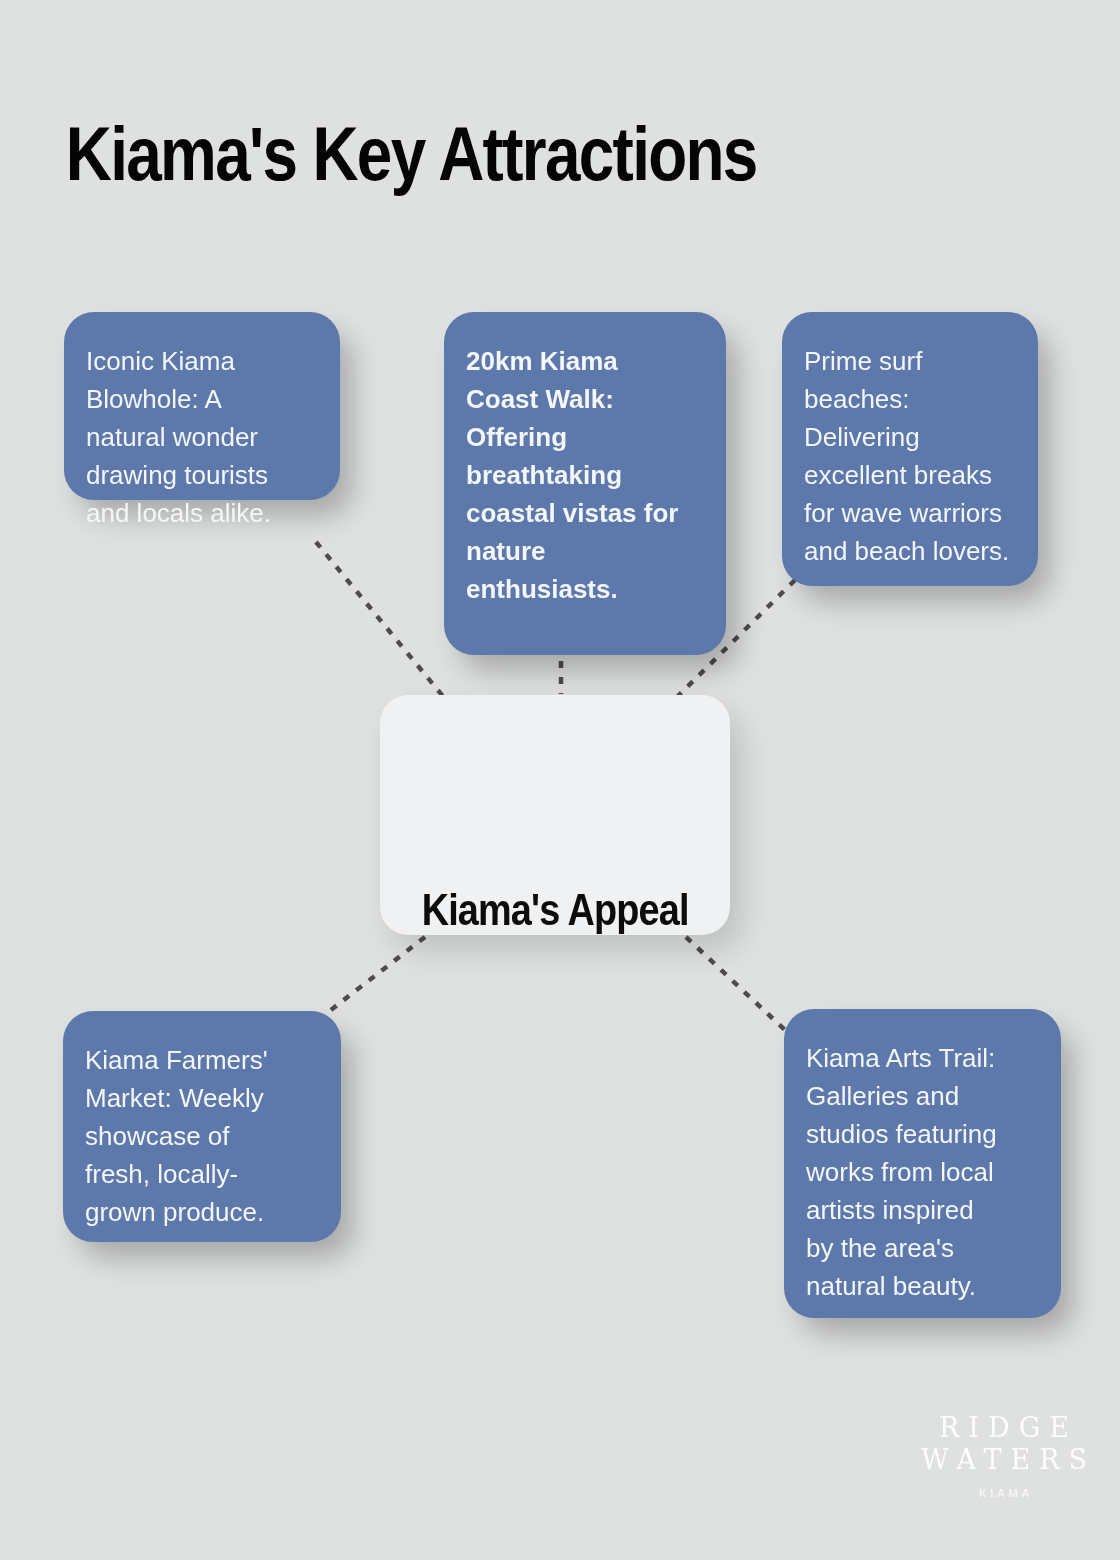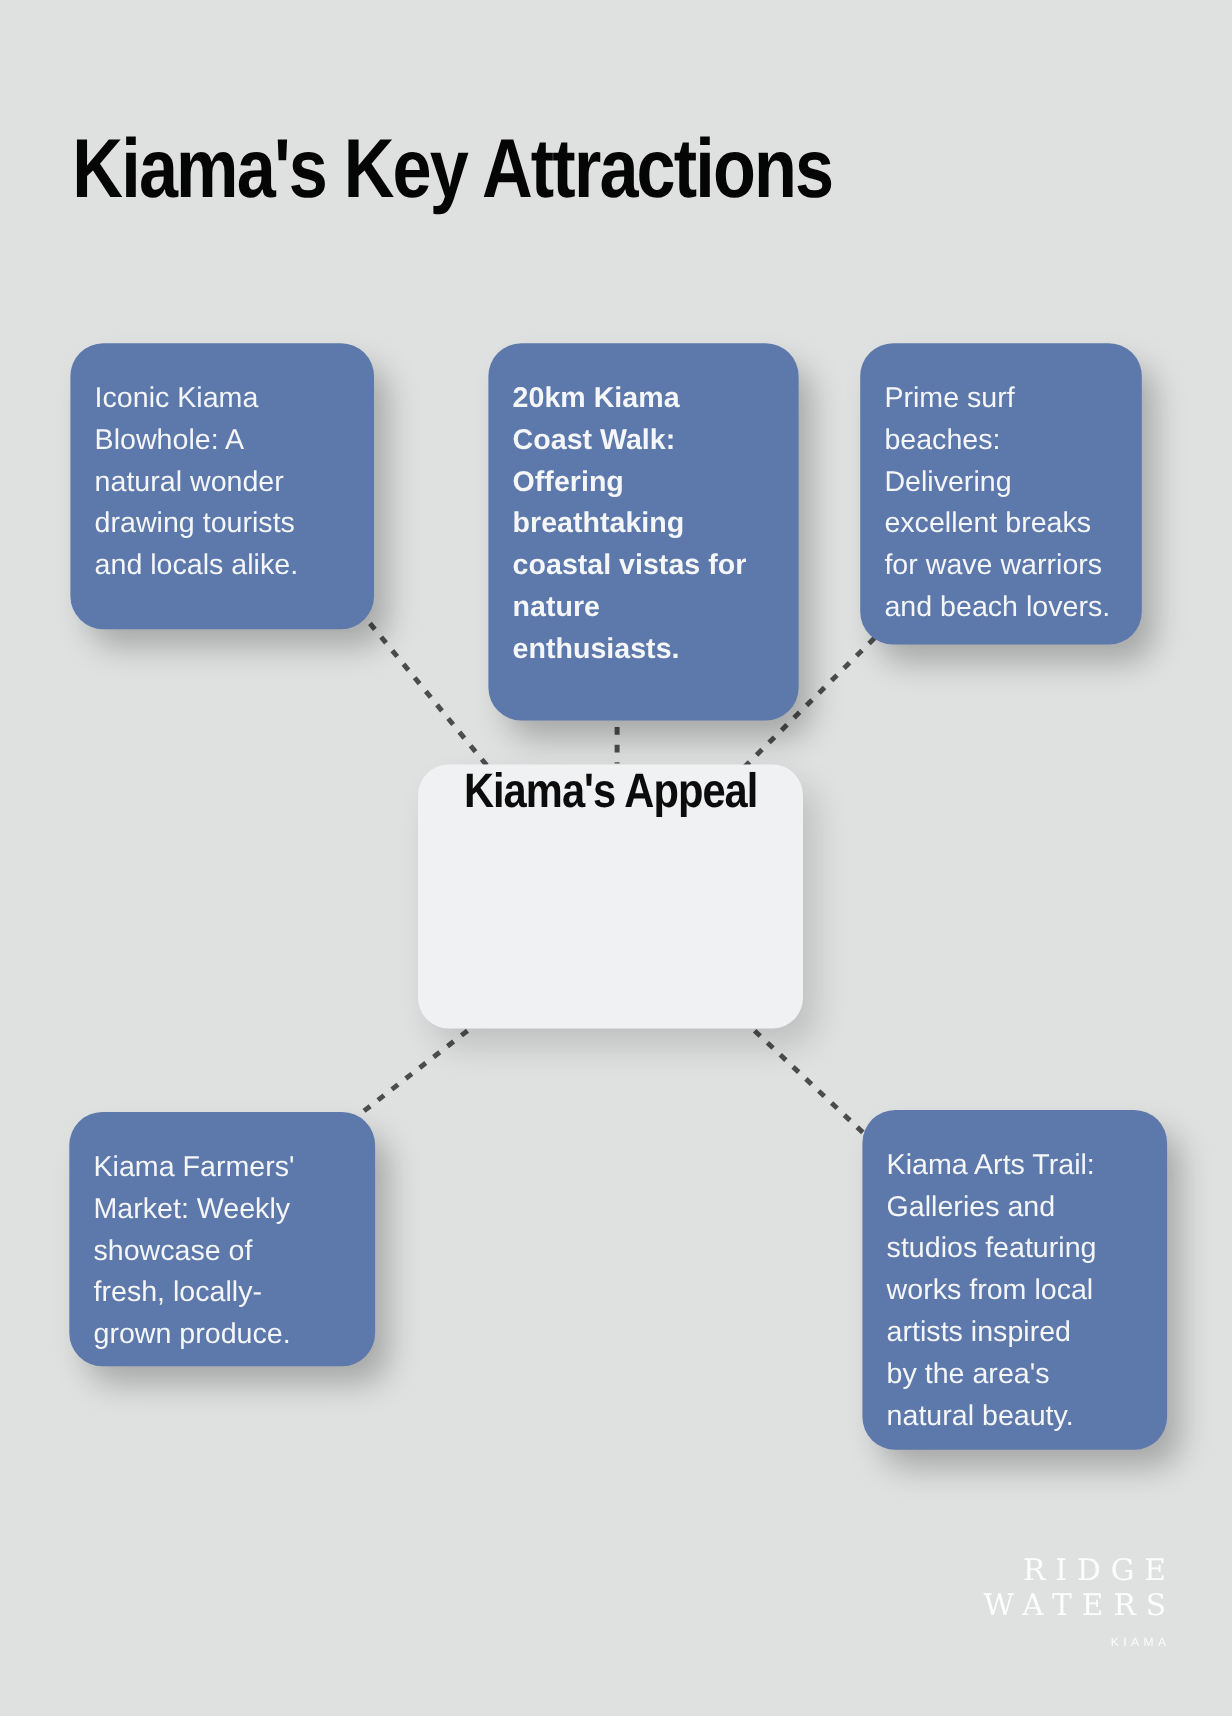--- a/index.html
+++ b/index.html
@@ -56,7 +56,7 @@
     box-shadow:14px 18px 28px -2px rgba(0,0,0,0.25);
   }
   .card .card-text{white-space:pre;display:block;}
-  .card.pos-blowhole {left:64px;  top:312px; width:276px; height:260px;}
+  .card.pos-blowhole {left:64px;  top:312px; width:276px; height:188px;}
   .card.pos-coastwalk{left:444px; top:312px; width:282px; height:343px;font-weight:bold;}
   .card.pos-surf     {left:782px; top:312px; width:256px; height:274px;}
   .card.pos-farmers  {left:63px;  top:1011px;width:278px; height:231px;}

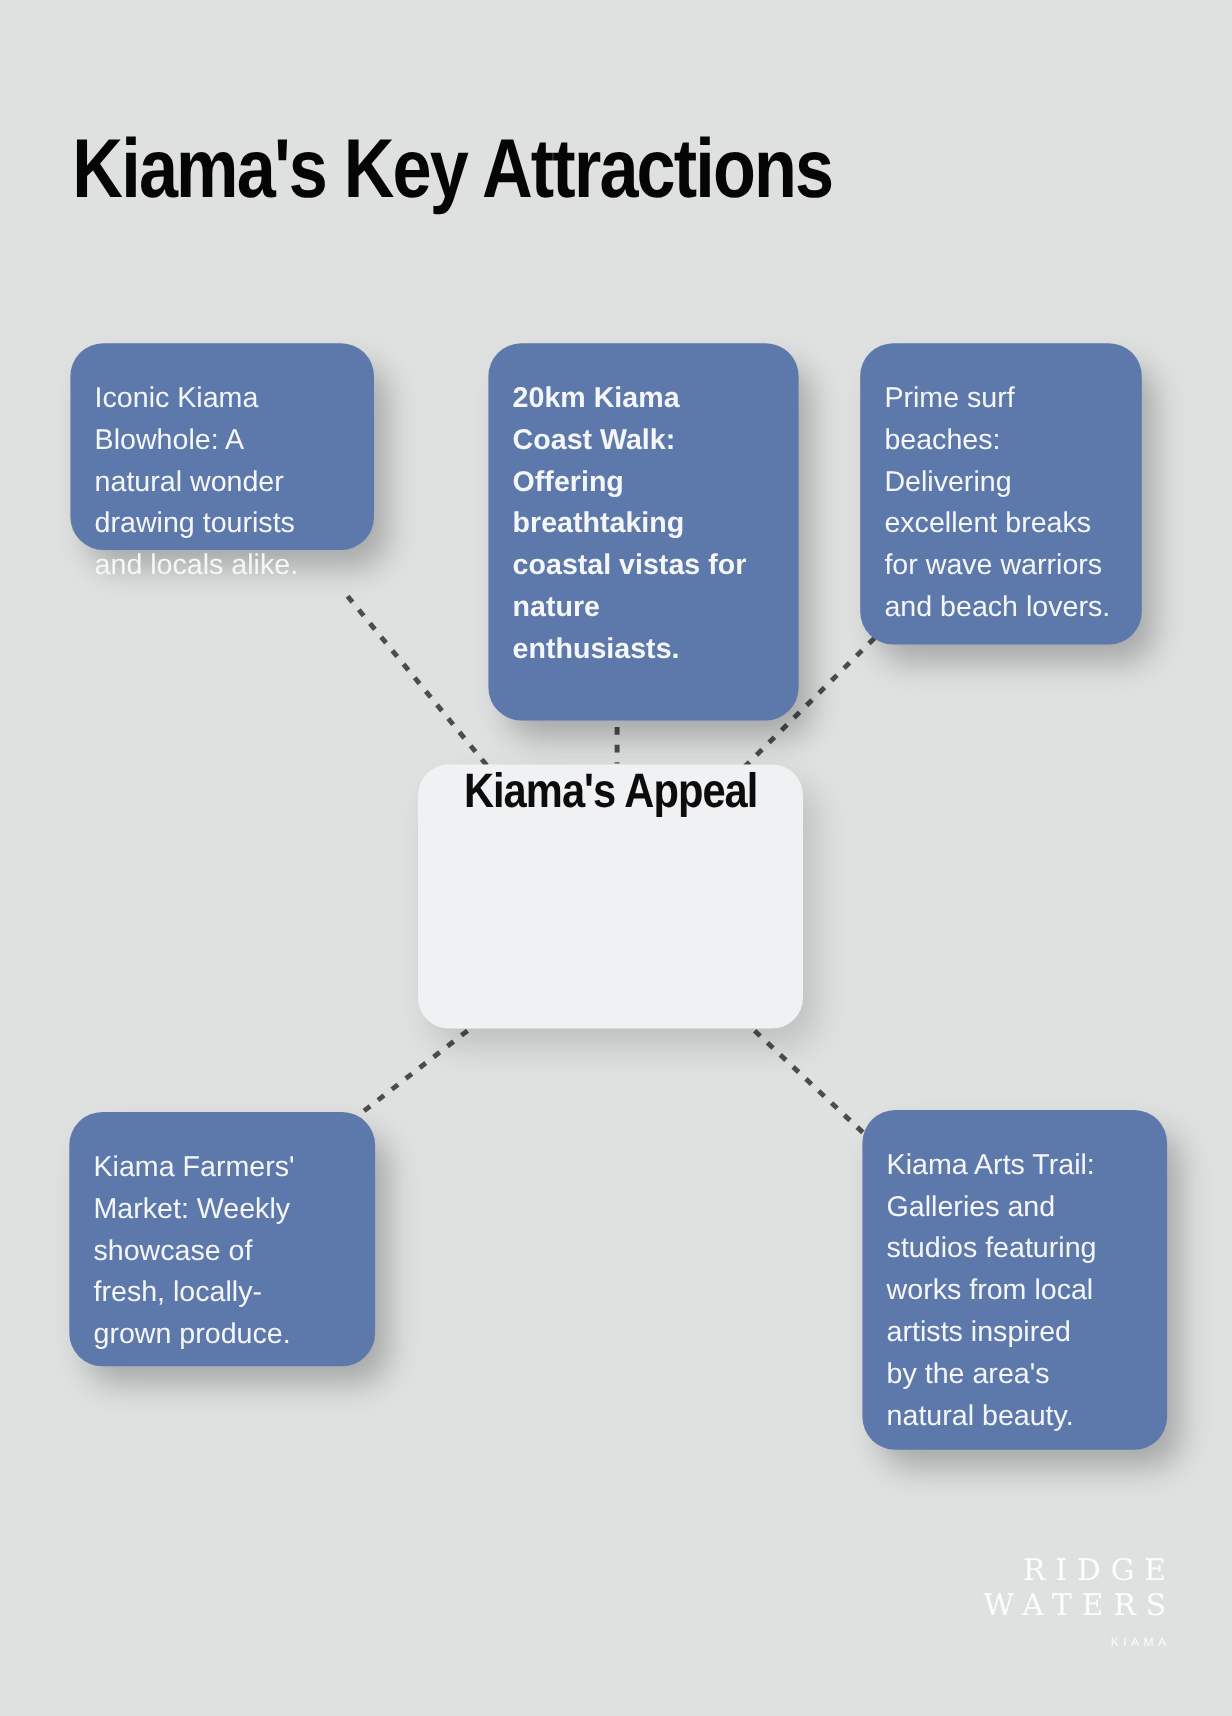--- a/index.html
+++ b/index.html
@@ -67,7 +67,7 @@
     background:var(--center-bg);
     border-radius:28px;
     box-shadow:12px 16px 30px rgba(0,0,0,0.14);
-    display:flex;align-items:flex-start;justify-content:center;
+    display:flex;align-items:flex-end;justify-content:center;
   }
   .center-node .center-label{
     font-weight:bold;

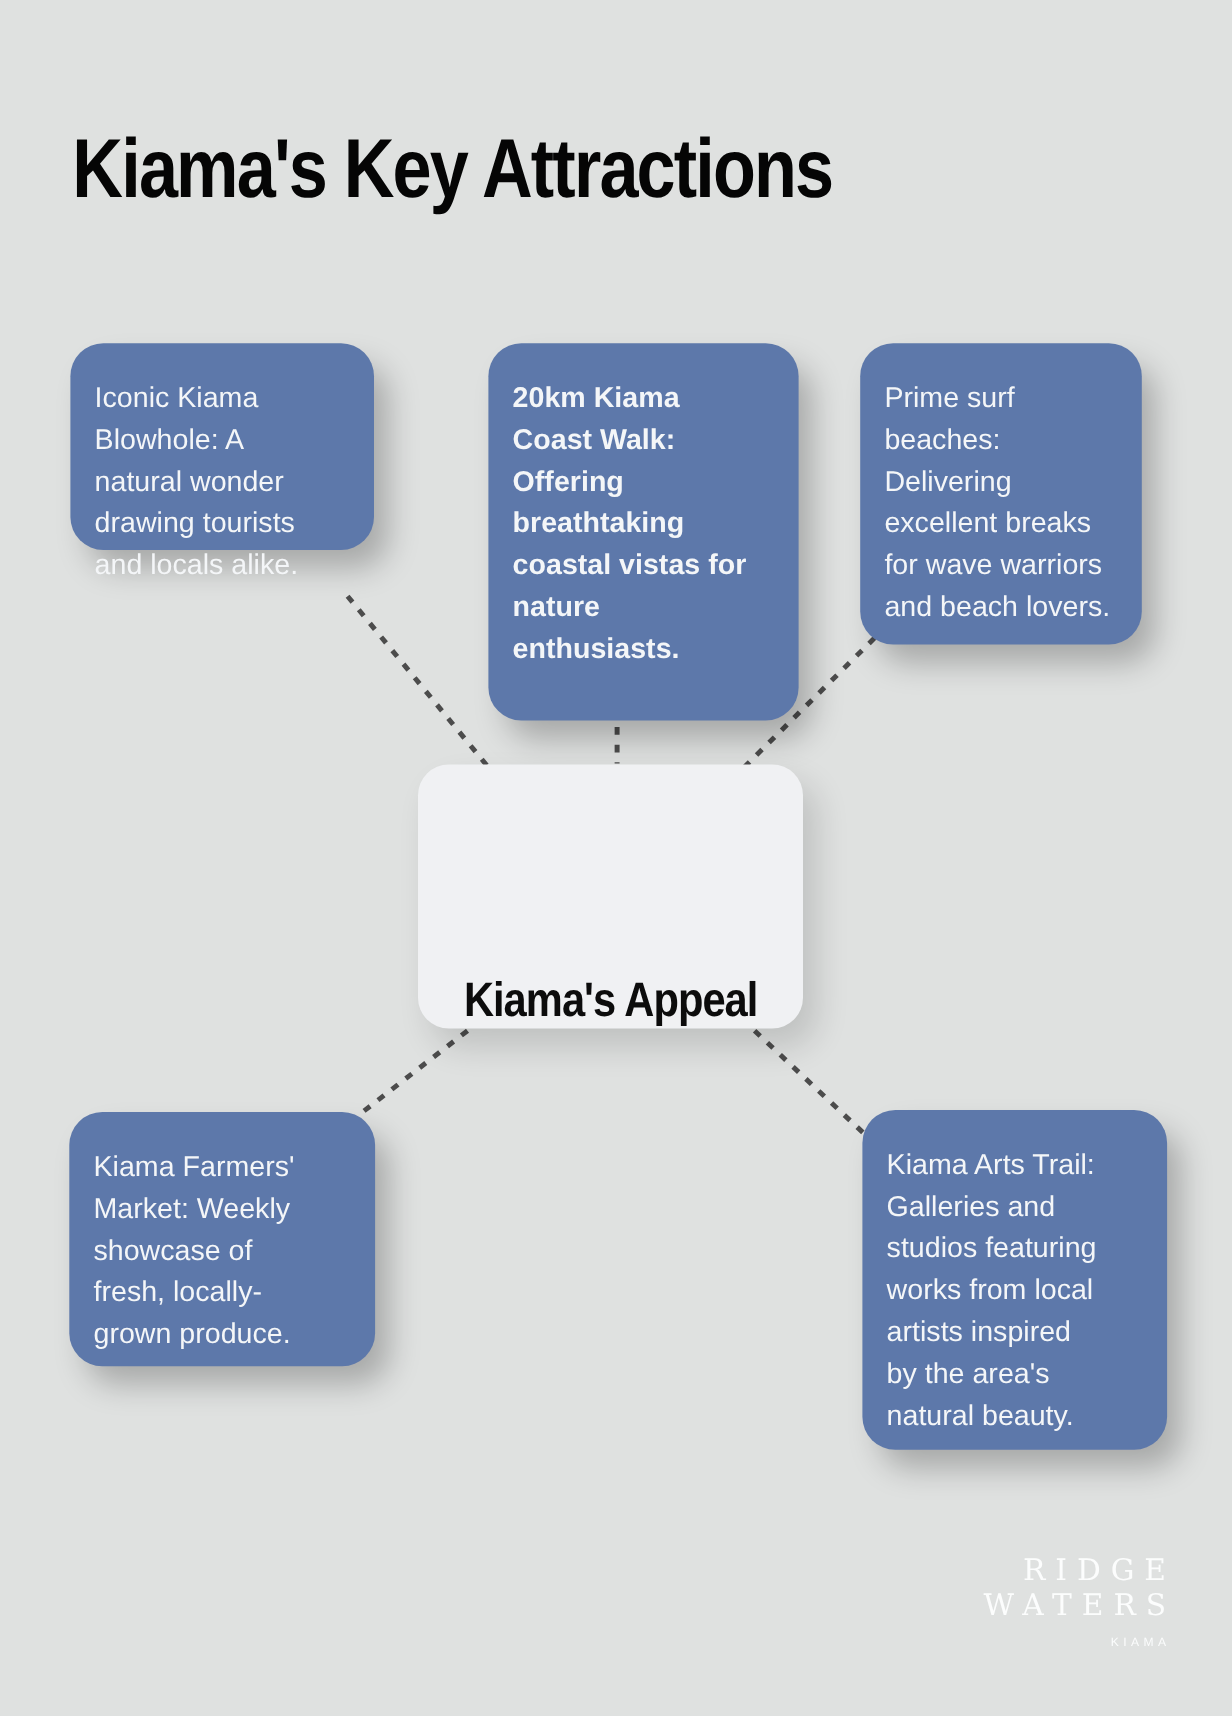--- a/index.html
+++ b/index.html
@@ -80,8 +80,8 @@
   }
   .brand-logo{
     position:absolute;
-    left:860px;top:1412px;width:200px;
-    text-align:right;
+    left:904px;top:1412px;width:200px;
+    text-align:center;
     color:rgba(253,254,254,0.95);
     font-family:"DejaVu Serif","Liberation Serif",serif;
   }

